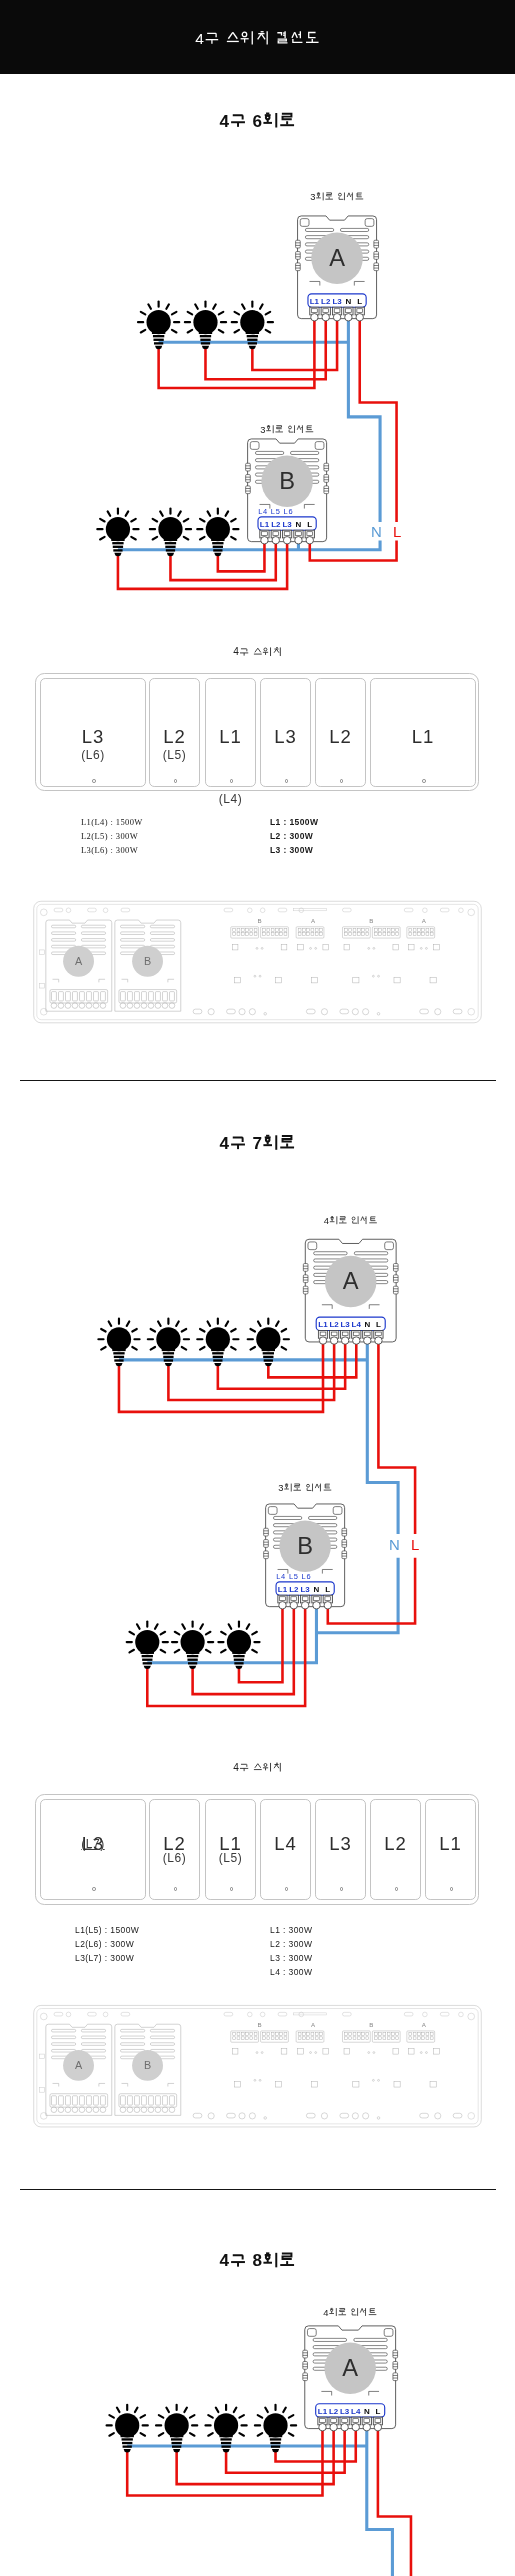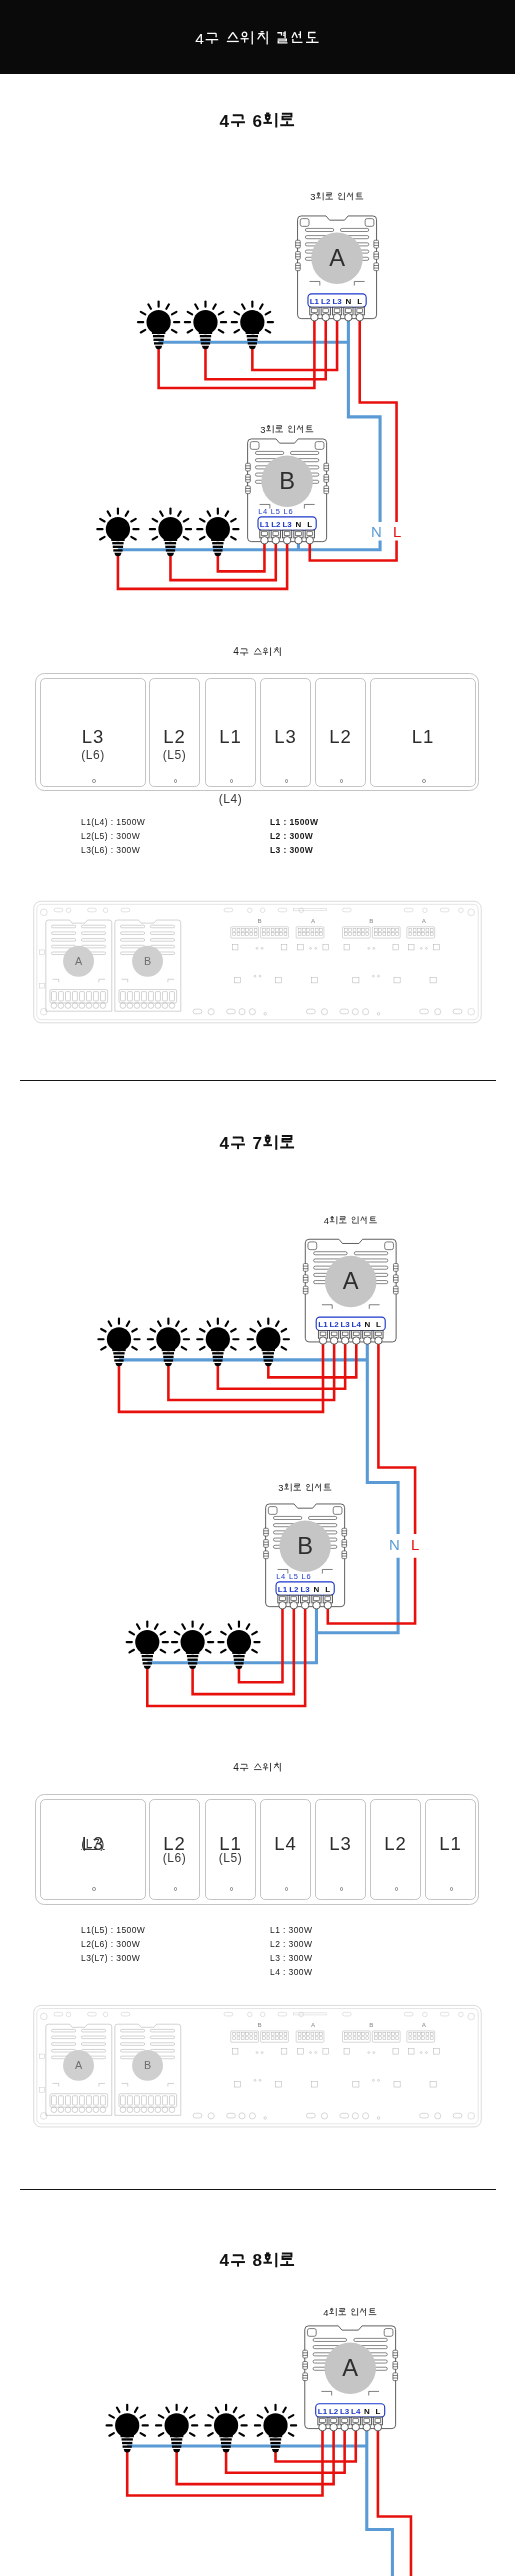--- a/index.html
+++ b/index.html
@@ -1314,7 +1314,7 @@
       <div class="dot" style="top:87px;"></div>
     </div>
 
-<div class="ldtxt" style="left:81px;top:815px;">L1(L4) : 1500W<br>L2(L5) : 300W<br>L3(L6) : 300W</div>
+<div class="ldtxt" style="left:81px;top:815px;font-family:Liberation Serif, serif;">L1(L4) : 1500W<br>L2(L5) : 300W<br>L3(L6) : 300W</div>
 
 <div class="ldtxt" style="left:270px;top:815px;font-weight:bold;">L1 : 1500W<br>L2 : 300W<br>L3 : 300W</div>
 

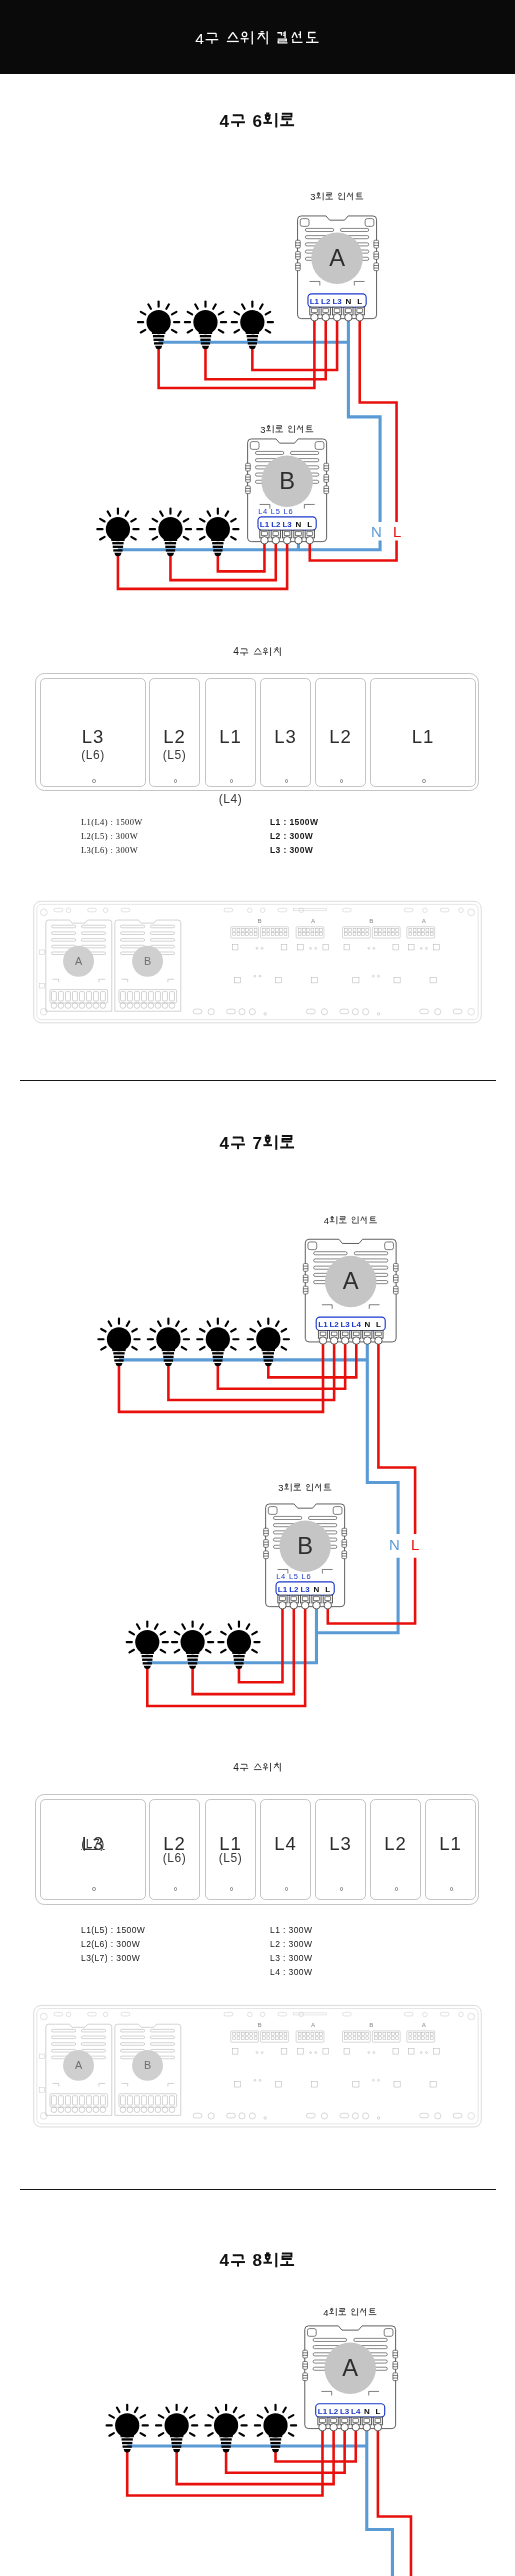--- a/index.html
+++ b/index.html
@@ -1318,7 +1318,7 @@
 
 <div class="ldtxt" style="left:270px;top:815px;font-weight:bold;">L1 : 1500W<br>L2 : 300W<br>L3 : 300W</div>
 
-<div class="ldtxt" style="left:81px;top:1923px;">L1(L5) : 1500W<br>L2(L6) : 300W<br>L3(L7) : 300W</div>
+<div class="ldtxt" style="left:75px;top:1923px;">L1(L5) : 1500W<br>L2(L6) : 300W<br>L3(L7) : 300W</div>
 
 <div class="ldtxt" style="left:270px;top:1923px;">L1 : 300W<br>L2 : 300W<br>L3 : 300W<br>L4 : 300W</div>
 

